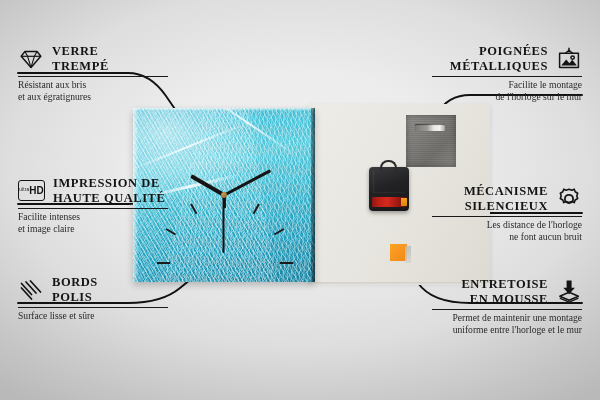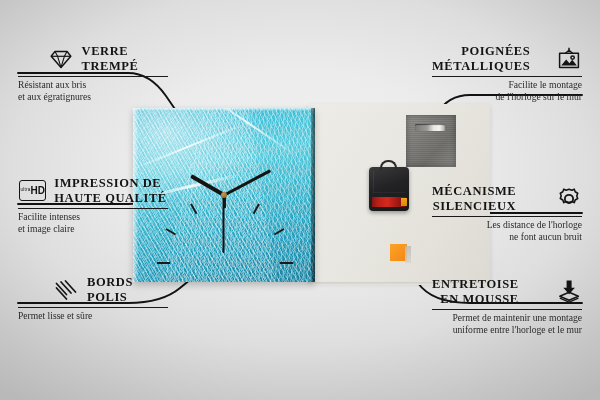--- a/index.html
+++ b/index.html
@@ -150,7 +150,7 @@
   
   .callout { position:absolute; }
   .callout .head { display:flex; align-items:center; gap:8px; }
-  .callout.left .head { justify-content:center; }
+  .callout.left .head { justify-content:flex-start; }
   .callout.right .head { justify-content:space-between; flex-direction:row; }
   .title {
     font-family:"Liberation Serif", serif;

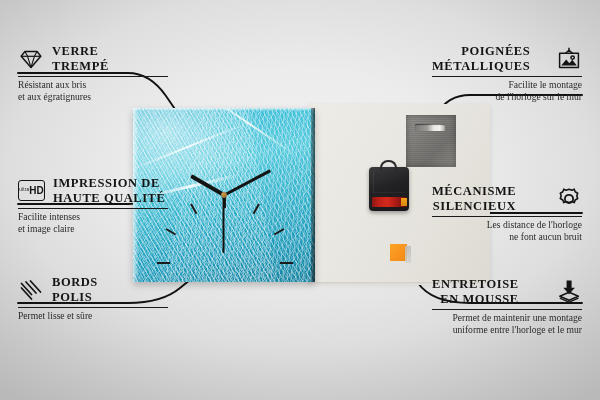--- a/index.html
+++ b/index.html
@@ -151,7 +151,7 @@
   .callout { position:absolute; }
   .callout .head { display:flex; align-items:center; gap:8px; }
   .callout.left .head { justify-content:flex-start; }
-  .callout.right .head { justify-content:space-between; flex-direction:row; }
+  .callout.right .head { justify-content:flex-end; flex-direction:row; }
   .title {
     font-family:"Liberation Serif", serif;
     font-weight:bold; color:#141414;

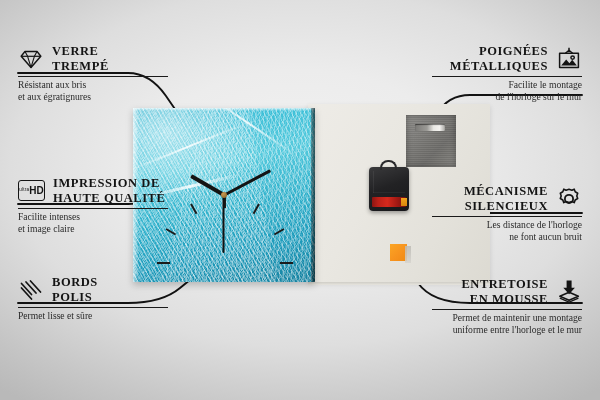--- a/index.html
+++ b/index.html
@@ -315,7 +315,7 @@
       <span class="title"><span>BORDS</span><br><span>POLIS</span></span>
     </div>
     <div class="rule" style="width:150px;"></div>
-    <div class="desc"><span>Permet lisse et sûre</span></div>
+    <div class="desc"><span>Surface lisse et sûre</span></div>
   </div>
 
   <div class="callout right" style="left:432px; top:44px; width:150px;">

